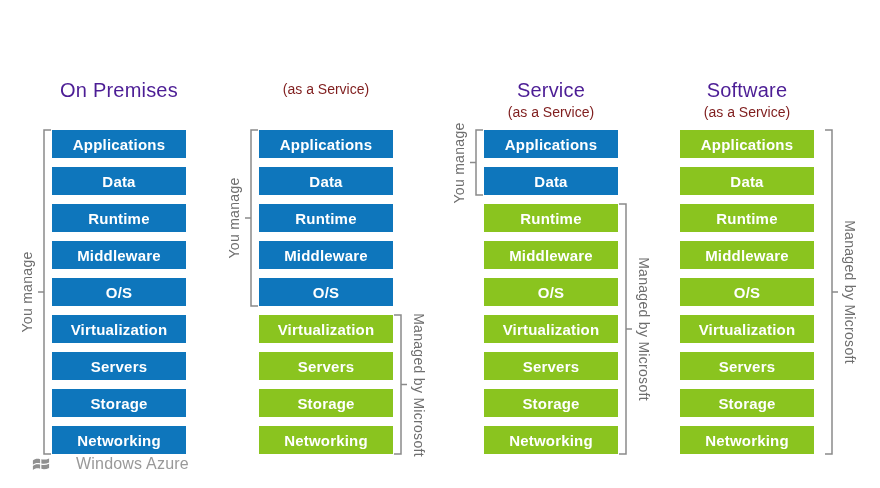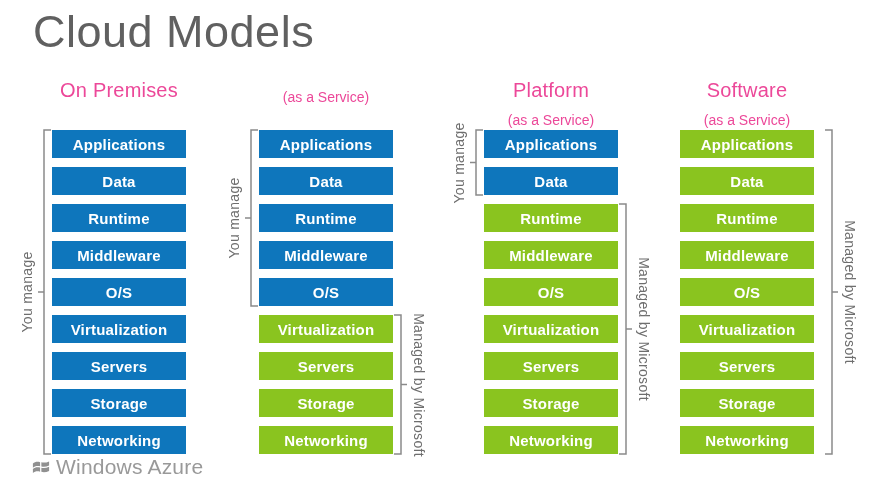--- a/index.html
+++ b/index.html
@@ -47,7 +47,6 @@
 
 <div class="stage">
 
-  <div class="page-title">Cloud Models</div>
 
   <div id="columns-root">
       <div class="column" style="left: 52px;">

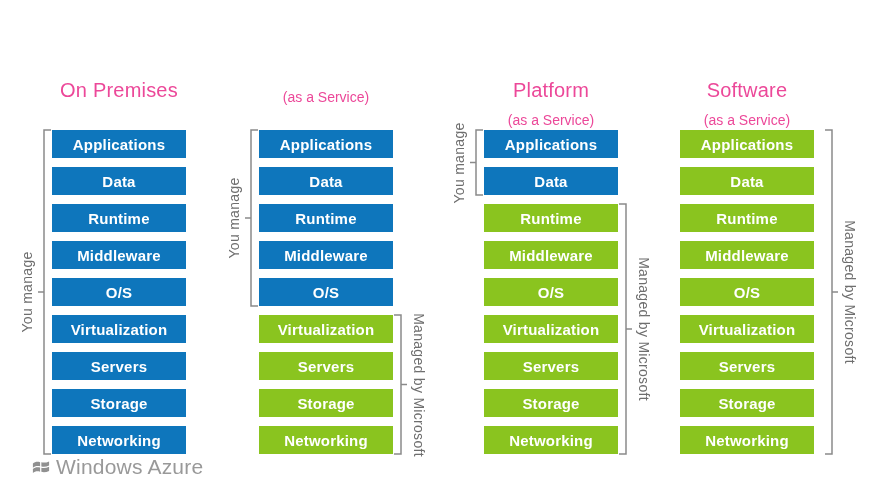--- a/index.html
+++ b/index.html
@@ -17,7 +17,7 @@
     position:absolute; top:79px; left:50%; transform:translateX(-50%);
     text-align:center; white-space:nowrap;
   }
-  .col-title { font-size:20px; color:#ec4899; letter-spacing:0.2px; }
+  .col-title { font-size:20px; color:#4c1d95; letter-spacing:0.2px; }
   .col-subtitle { font-size:14px; color:#ec4899; margin-top:10px;text-align:center; }
   .layer-box {
     position:absolute; left:0; width:134px; height:28px;

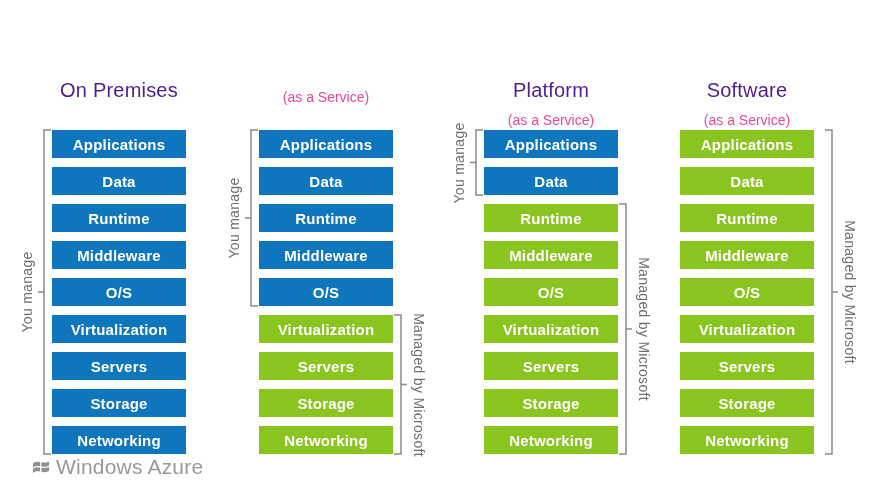--- a/index.html
+++ b/index.html
@@ -18,7 +18,7 @@
     text-align:center; white-space:nowrap;
   }
   .col-title { font-size:20px; color:#4c1d95; letter-spacing:0.2px; }
-  .col-subtitle { font-size:14px; color:#ec4899; margin-top:10px;text-align:center; }
+  .col-subtitle { font-size:14px; color:#7f1d1d; margin-top:2px;text-align:center; }
   .layer-box {
     position:absolute; left:0; width:134px; height:28px;
     display:flex; align-items:center; justify-content:center;

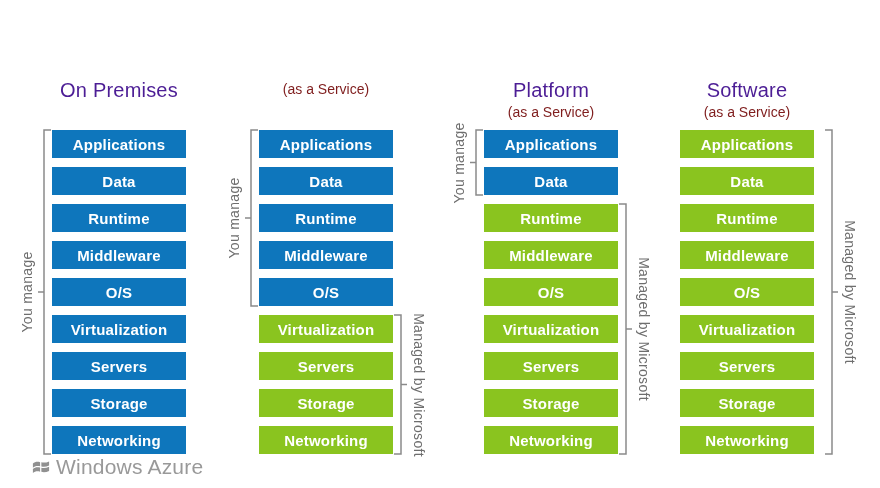--- a/index.html
+++ b/index.html
@@ -115,7 +115,7 @@
       </div>
       <div class="column" style="left: 484px;">
         <div class="col-header">
-          <div class="col-title">Platform</div>
+          <div class="col-title">Service</div>
           <div class="col-subtitle">(as a Service)</div>
         </div>
         <div class="layer-box you" style="top: 130px;">

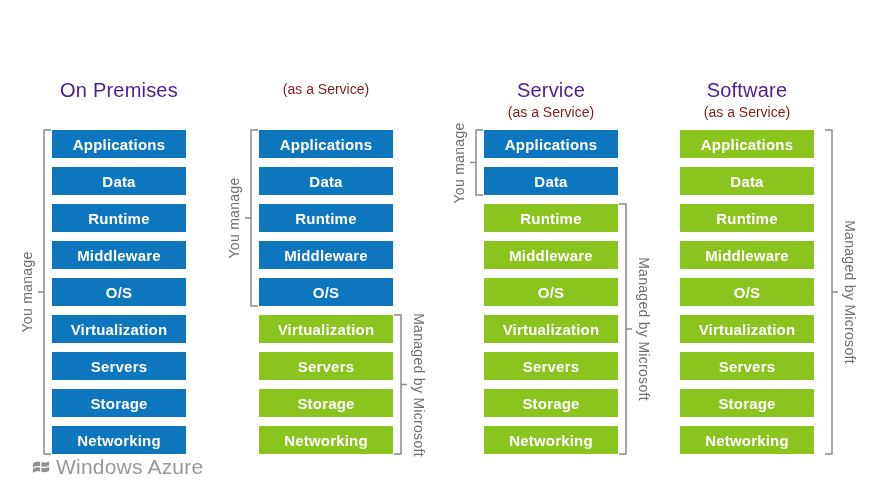--- a/index.html
+++ b/index.html
@@ -40,7 +40,7 @@
     position:absolute; left:32px; top:455px;
     display:flex; align-items:center; gap:6px;
   }
-  .footer-logo-text { font-size:21px; color:#999999; letter-spacing:0.2px; }
+  .footer-logo-text { font-size:16px; color:#999999; letter-spacing:0.2px;margin-left:20px; }
 </style>
 </head>
 <body>

